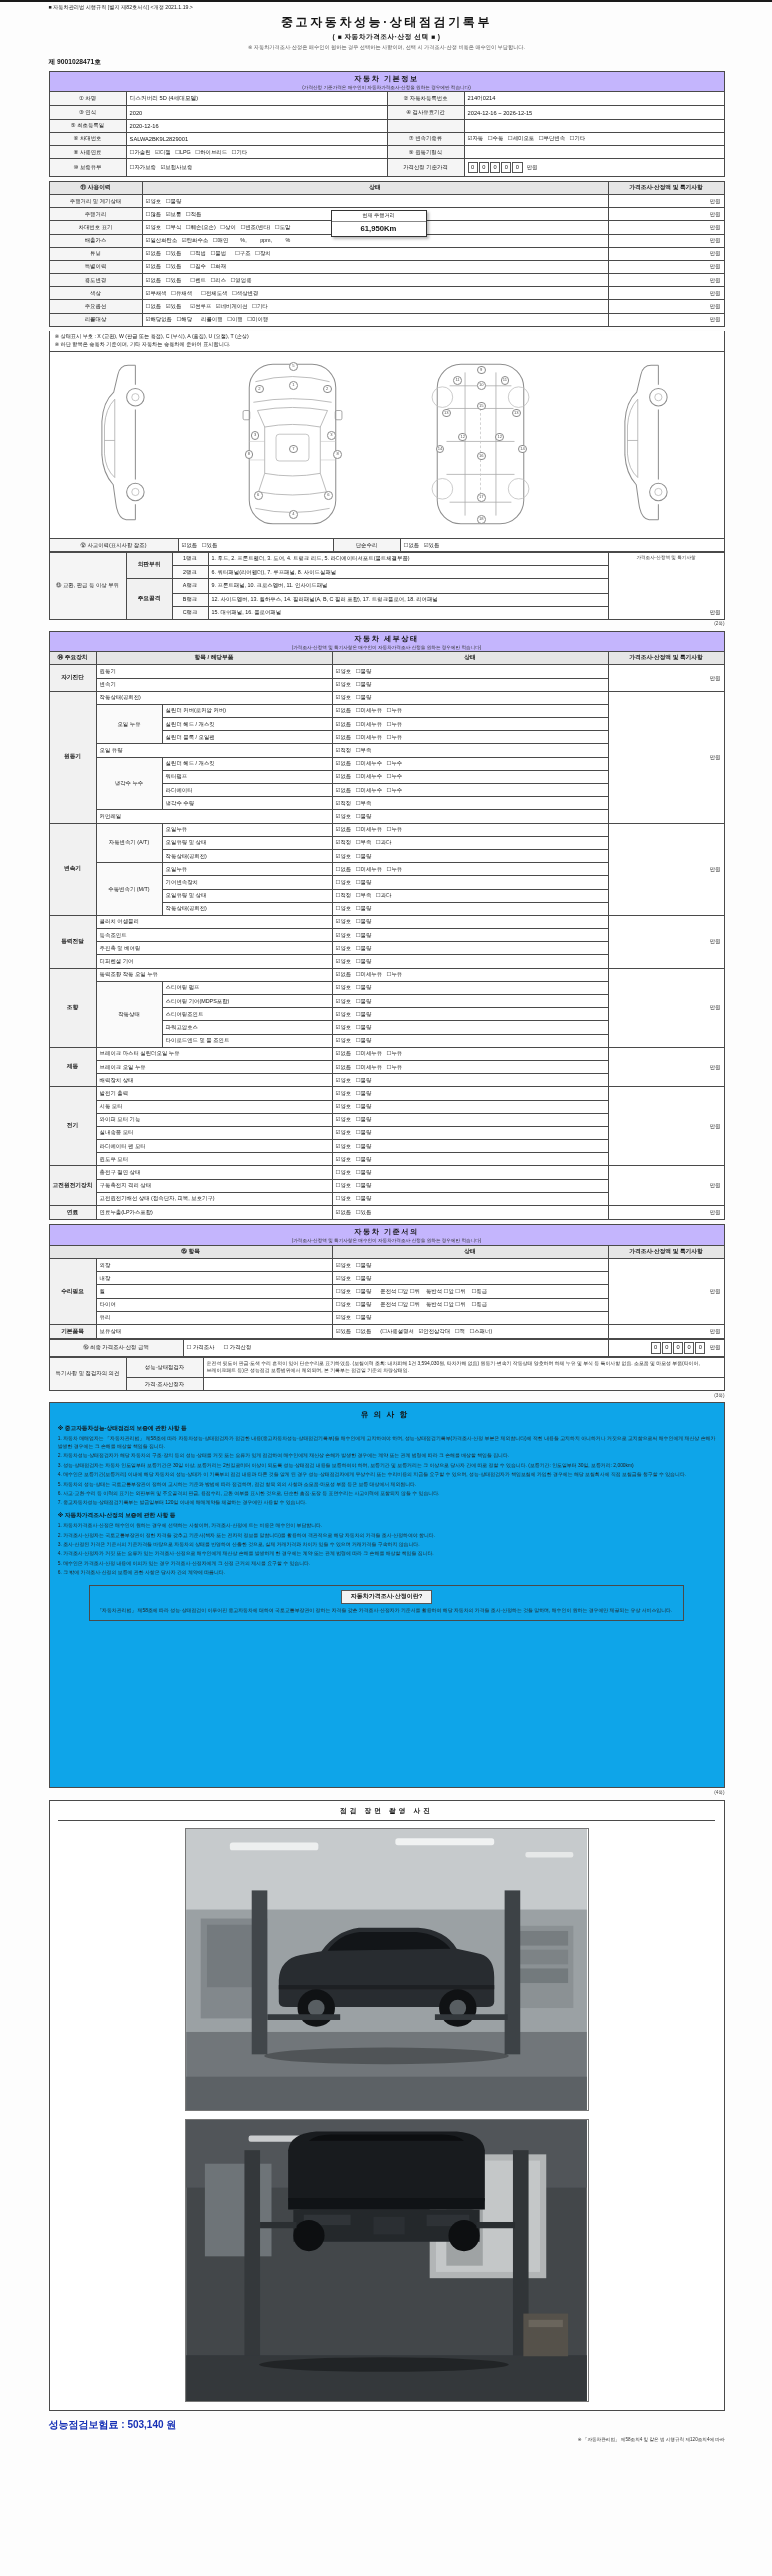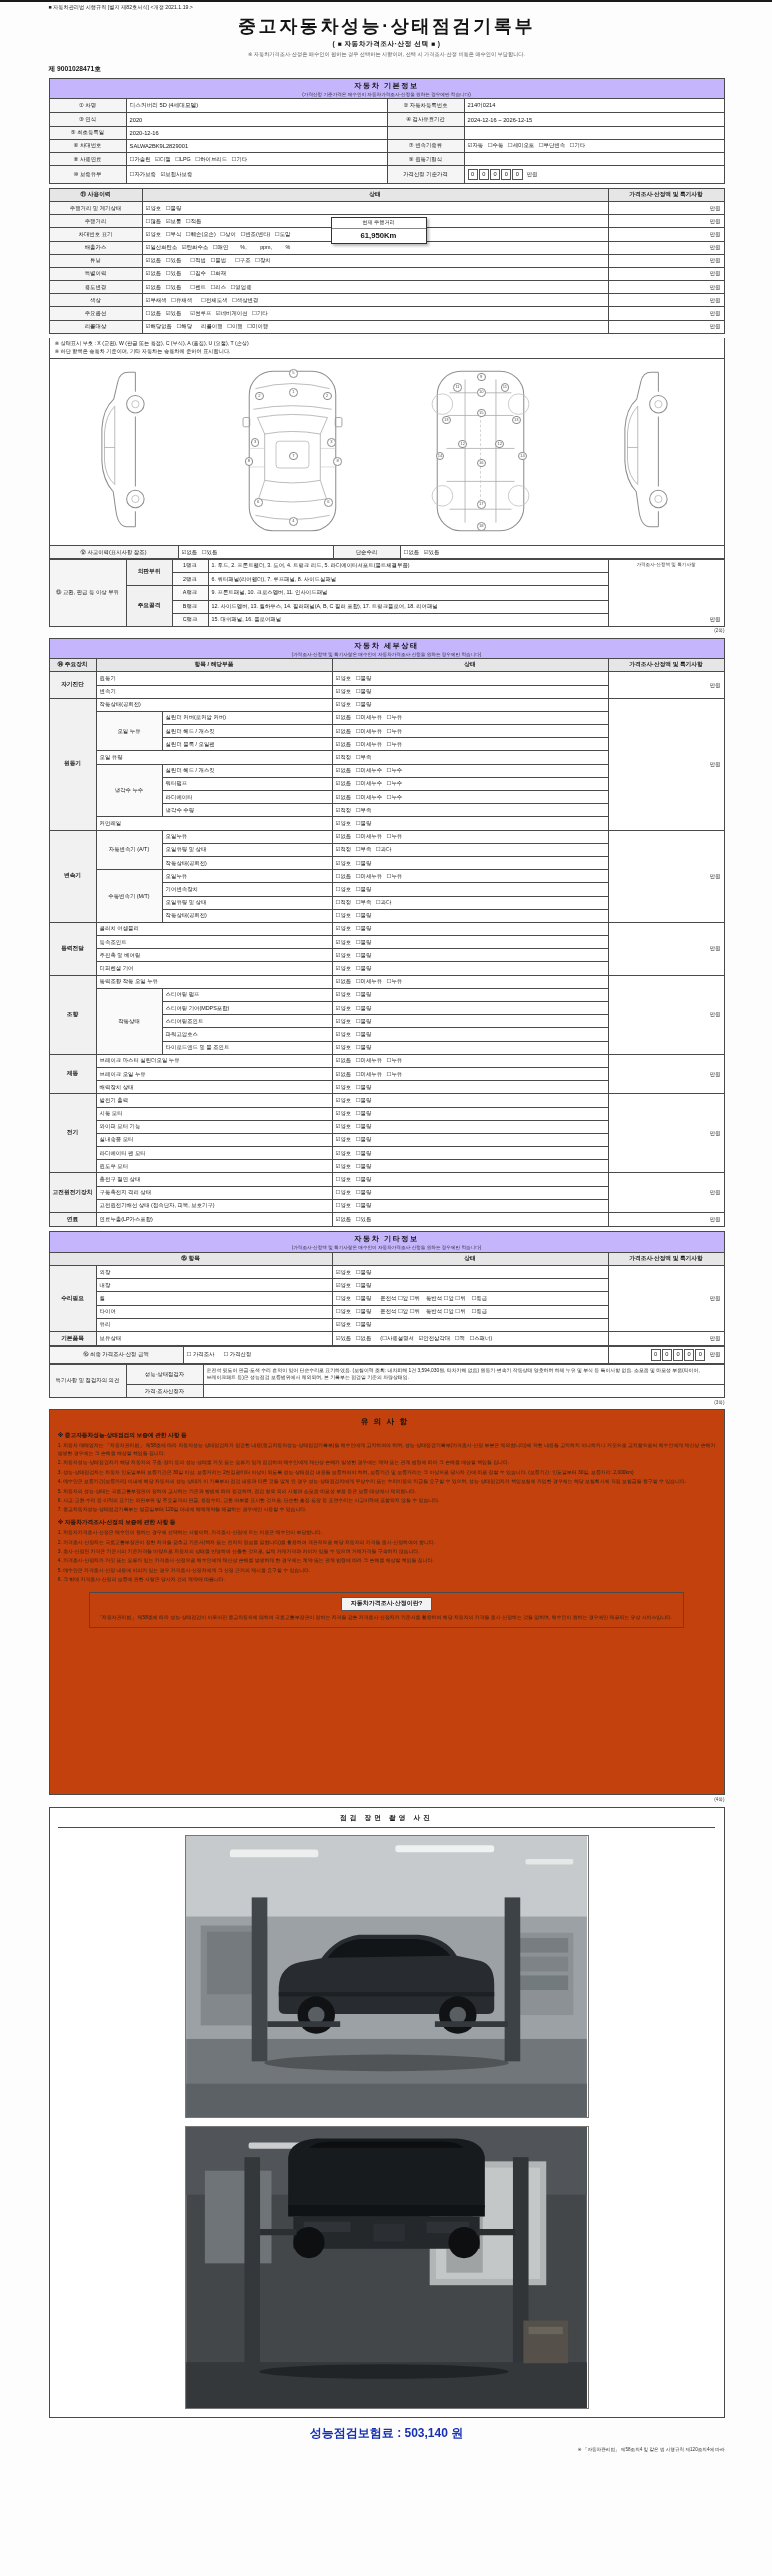--- a/index.html
+++ b/index.html
@@ -9,7 +9,7 @@
   .page{width:676px;margin:0 auto;position:relative}
   .form-ref{font-size:5.2px;color:#222;padding-top:2.6px}
   .title-block{text-align:center;margin-top:3.1px}
-  .title-main{font-size:18px;font-weight:bold;letter-spacing:2.6px}
+  .title-main{font-size:12px;font-weight:bold;letter-spacing:2.6px}
   .title-sub{font-size:6.7px;font-weight:bold;margin-top:2.1px;letter-spacing:0.5px}
   .title-note{font-size:5.2px;color:#555;margin-top:2.1px}
   .doc-no{font-size:6.7px;font-weight:bold;margin-top:6.2px}

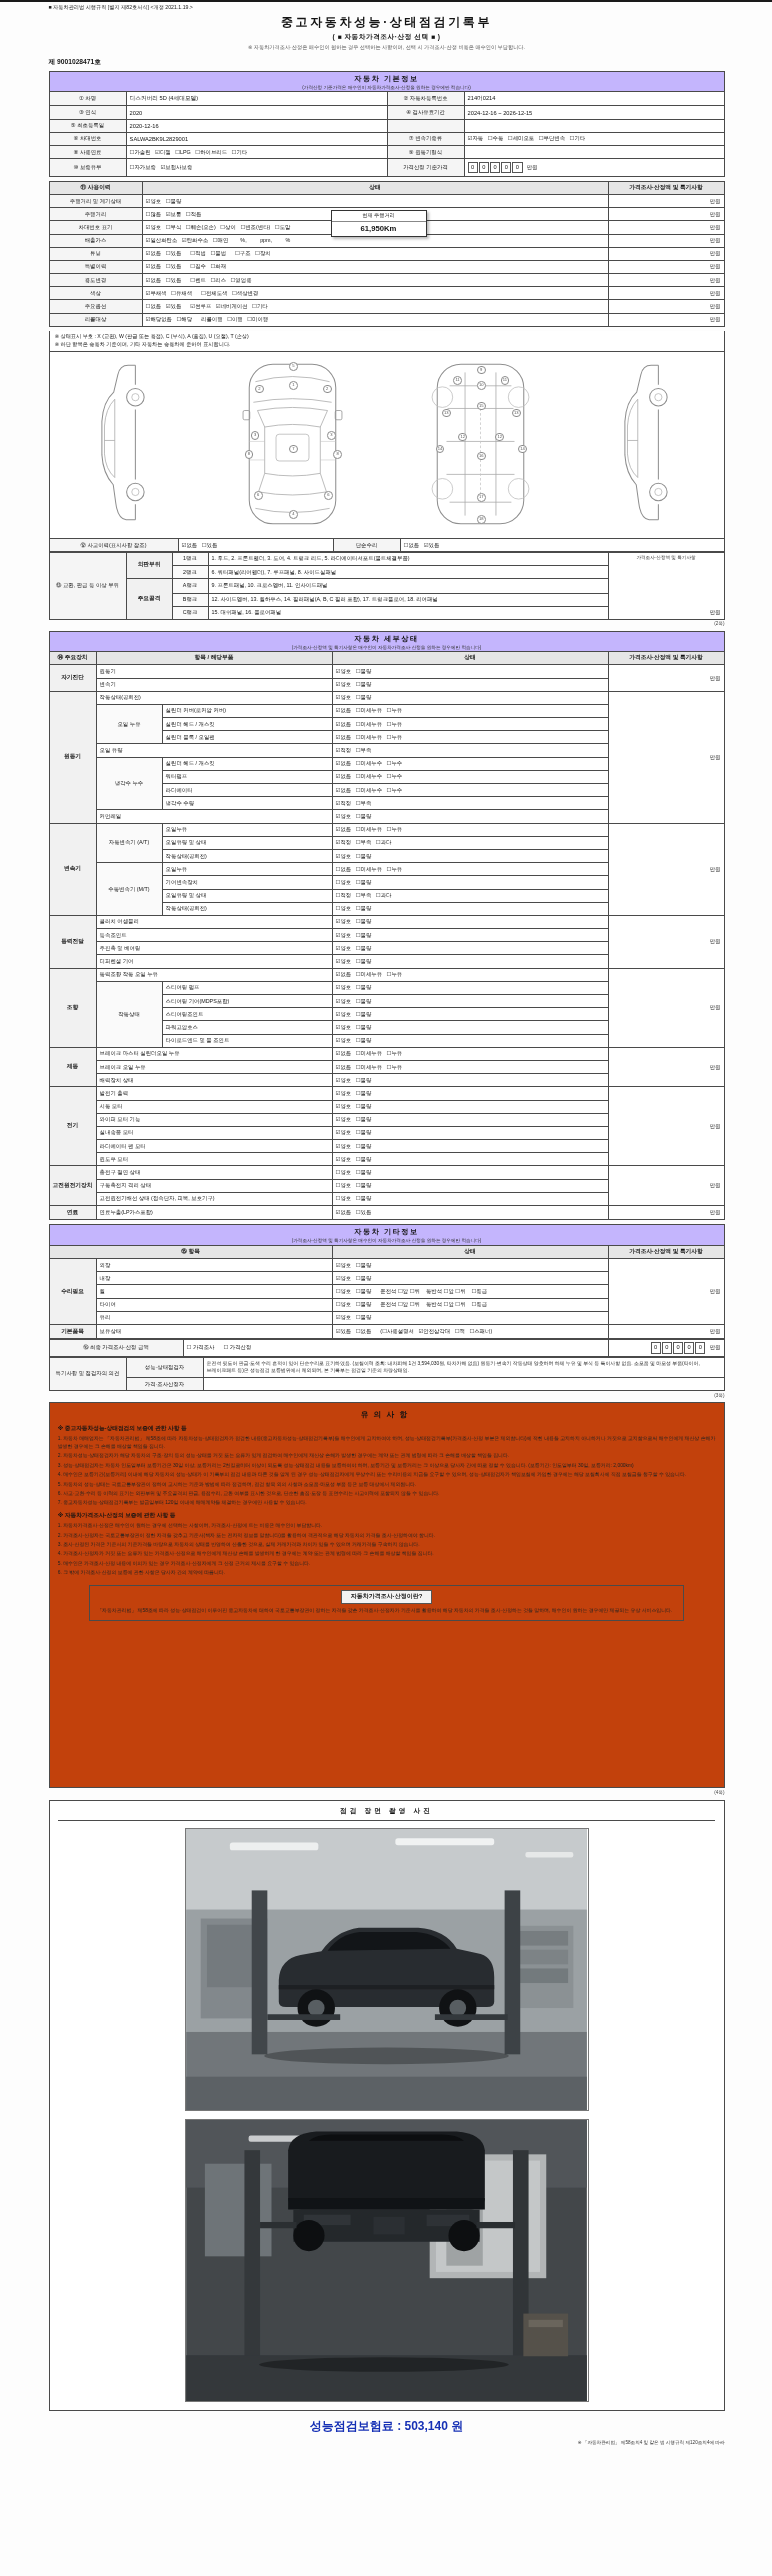--- a/index.html
+++ b/index.html
@@ -558,7 +558,7 @@
 
   <div class="sec">
     <div class="sec-head">
-      <div class="sec-title">자동차 기타정보</div>
+      <div class="sec-title">자동차 기준서의</div>
       <div class="sec-note">(가격조사·산정액 및 특기사항은 매수인이 자동차가격조사·산정을 원하는 경우에만 적습니다)</div>
     </div>
     <table class="tbl">

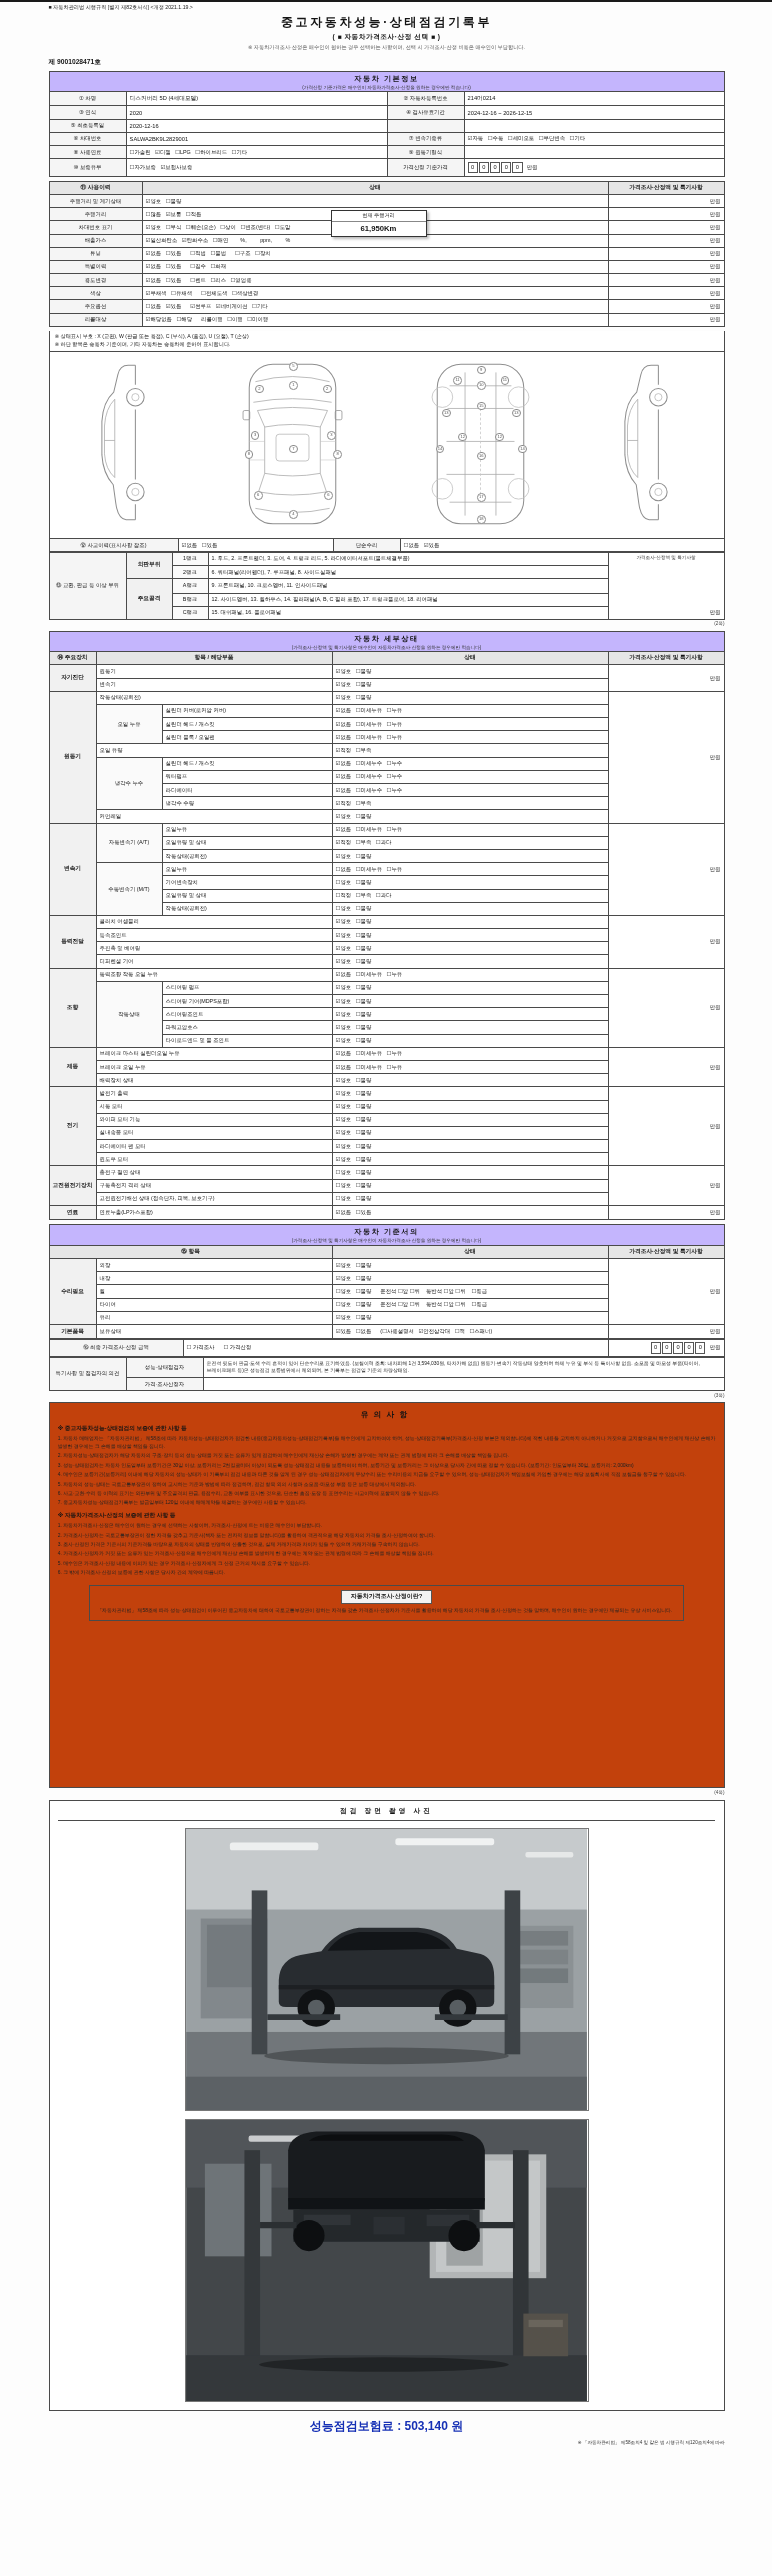--- a/index.html
+++ b/index.html
@@ -49,7 +49,7 @@
   .digit-unit{font-size:5.4px;margin-left:2.6px}
   .pagemark{text-align:right;font-size:4.6px;color:#444;margin-top:1.5px}
   td.op-text{font-size:4.9px;line-height:1.45;color:#222}
-  .notice-box{border:0.5px solid #4a4a4a;margin-top:4.1px;padding:6.2px 8.2px 7.2px;background:#c2410c;min-height:371px}
+  .notice-box{border:0.5px solid #4a4a4a;margin-top:4.1px;padding:6.2px 8.2px 7.2px;background:#0ea5e9;min-height:371px}
   .notice-title{text-align:center;font-size:7.7px;font-weight:bold;letter-spacing:5.2px;margin:1px 0 5.2px}
   .notice-sec{font-size:5.7px;font-weight:bold;margin:5.2px 0 2.1px}
   .notice-p{font-size:4.9px;line-height:1.5;margin:2.1px 0;color:#222;text-align:justify}

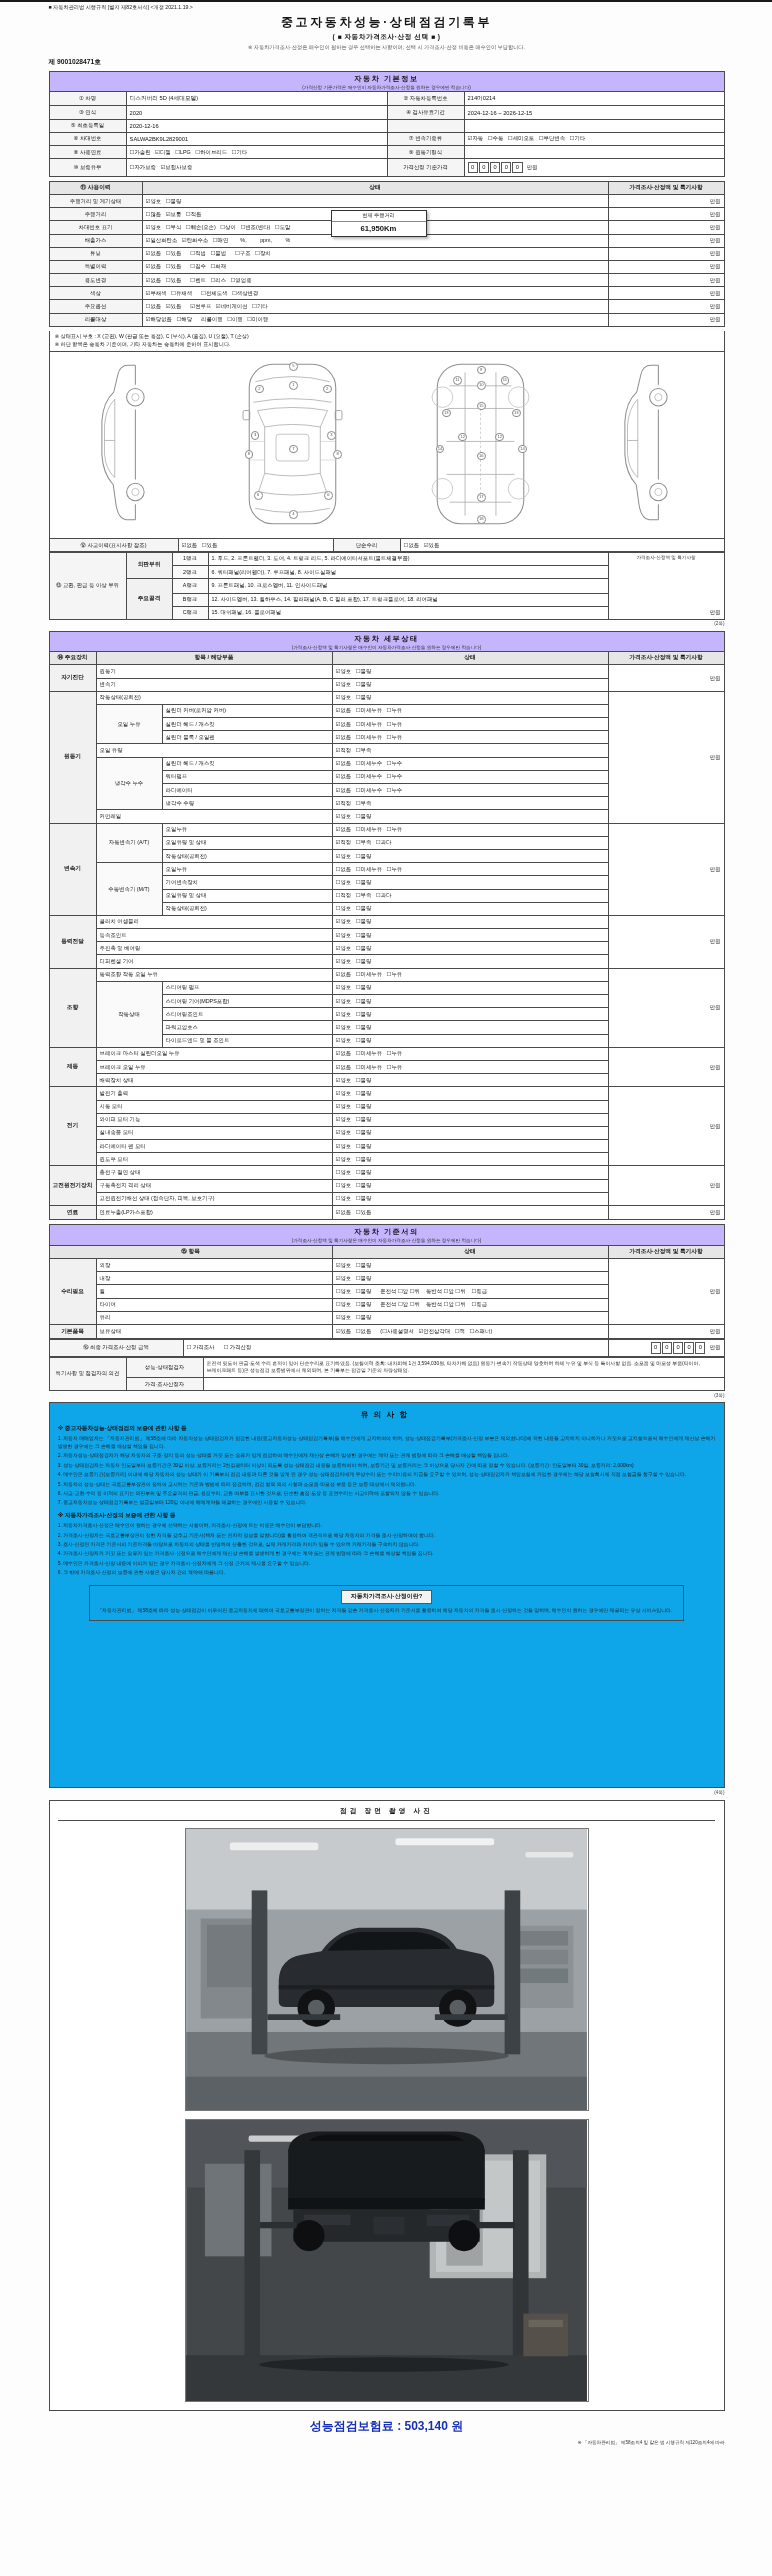--- a/index.html
+++ b/index.html
@@ -63,7 +63,7 @@
   .photo{display:block;width:402px;margin:0 auto 7.2px;border:0.5px solid #777;line-height:0}
   .sign-box{border:0.5px solid #4a4a4a;margin-top:5.2px;height:29px;display:flex;align-items:center;justify-content:center;
             font-size:7.2px;font-weight:bold;letter-spacing:6.2px;background:#fff}
-  .insurance{text-align:center;color:#1630b5;font-size:12px;font-weight:bold;margin-top:7.2px}
+  .insurance{color:#1630b5;font-size:10px;font-weight:bold;margin-top:7.2px}
   .footnote{text-align:right;font-size:4.6px;color:#333;margin-top:5.2px;padding-bottom:3.1px}
 </style>
 </head>

